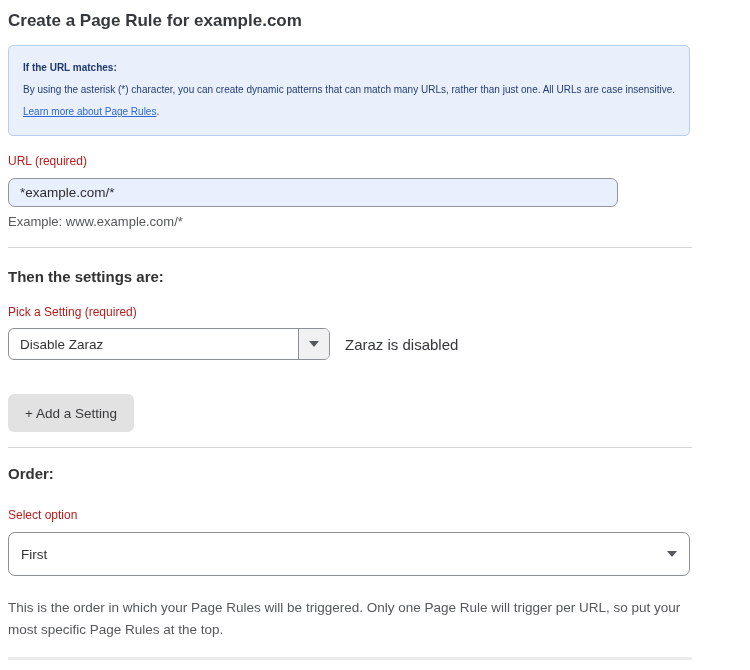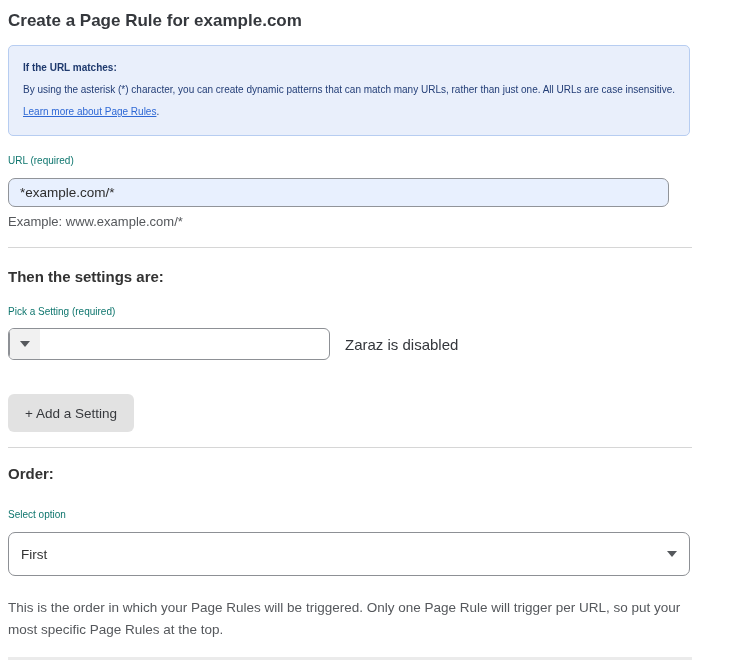--- a/index.html
+++ b/index.html
@@ -49,8 +49,8 @@
 
   .field-label {
     margin-top: 16px;
-    font-size: 10px;
-    color: #0f766e;
+    font-size: 12px;
+    color: #b91c1c;
     line-height: 18px;
   }
 

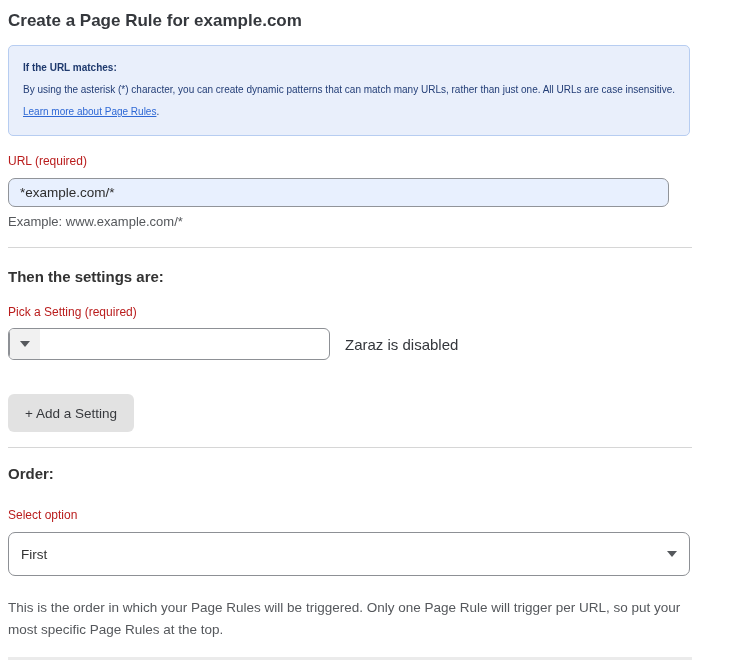--- a/index.html
+++ b/index.html
@@ -57,7 +57,7 @@
   .url-input {
     display: block;
     margin-top: 8px;
-    width: 661px;
+    width: 610px;
     height: 29px;
     background: #e8f0fe;
     border: 1px solid #919499;

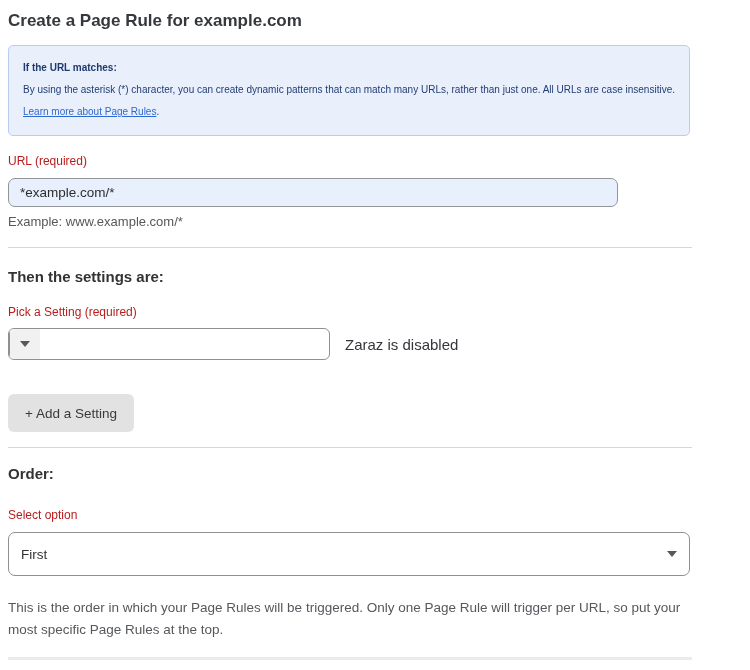--- a/index.html
+++ b/index.html
@@ -220,6 +220,7 @@
 
     <div class="setting-row">
       <div class="select-box">
+        <span class="select-value">Disable Zaraz</span>
         <span class="select-arrow-seg">
           <span class="caret-down"></span>
         </span>

